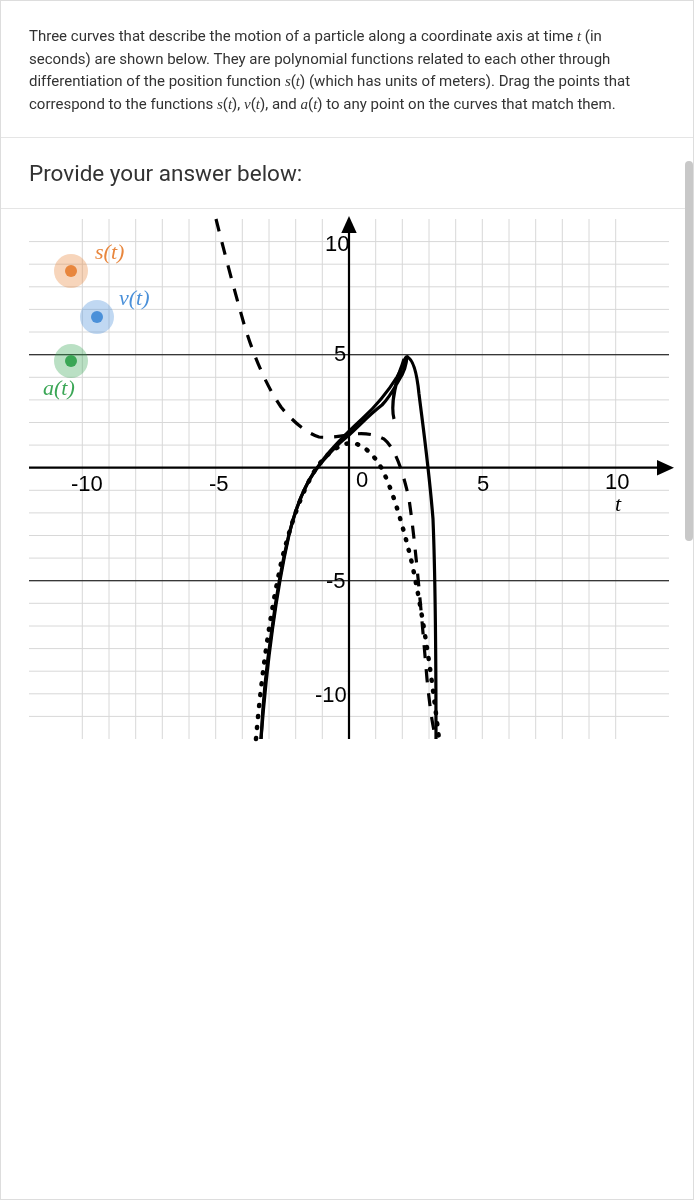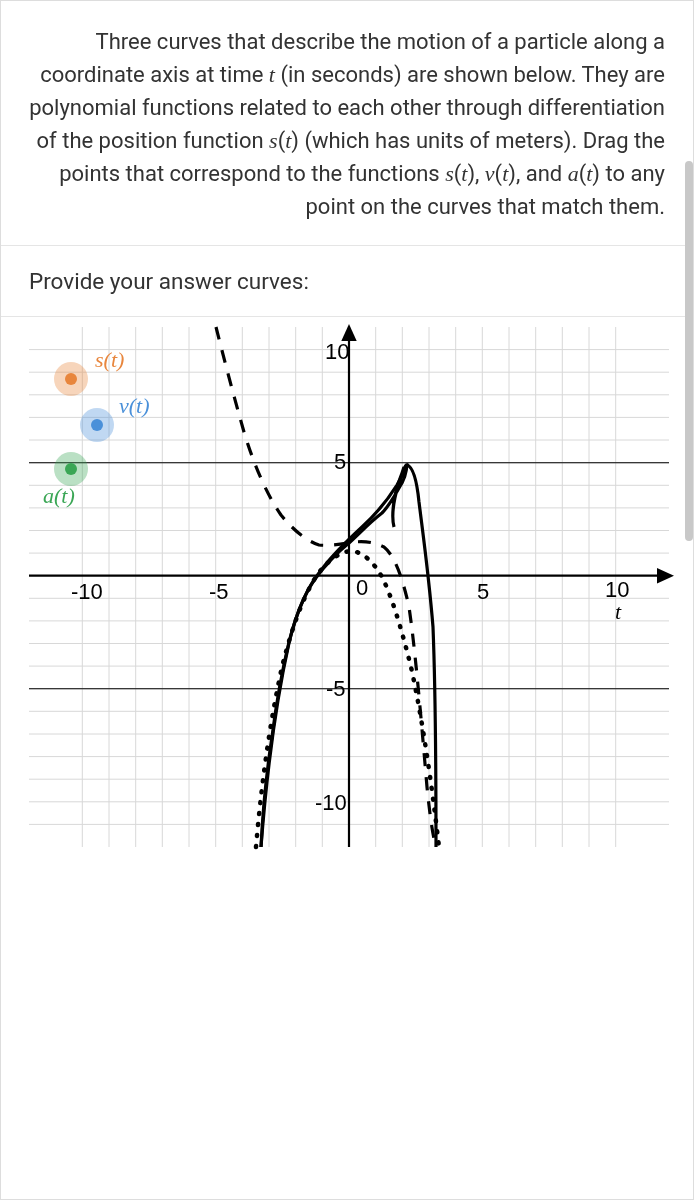--- a/index.html
+++ b/index.html
@@ -26,11 +26,10 @@
     padding: 24px 28px 0 28px;
   }
   .paragraph {
-    font-size: 22px;
+    font-size: 15px;
     line-height: 1.5;
     color: #333;
     margin-bottom: 22px;
-    text-align: right;
   }
   .italic { font-style: italic; font-family: Georgia, serif; }
   .divider {

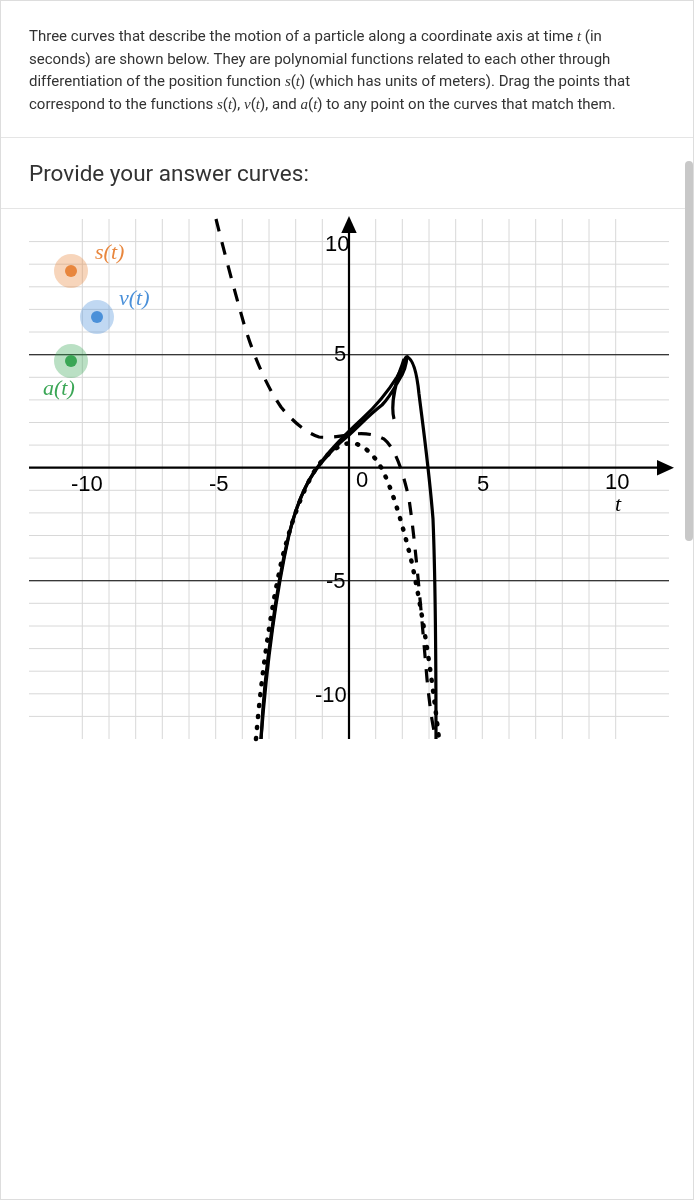--- a/index.html
+++ b/index.html
@@ -69,7 +69,7 @@
     Three curves that describe the motion of a particle along a coordinate axis at time <span class="italic">t</span> (in seconds) are shown below. They are polynomial functions related to each other through differentiation of the position function <span class="italic">s</span>(<span class="italic">t</span>) (which has units of meters). Drag the points that correspond to the functions <span class="italic">s</span>(<span class="italic">t</span>), <span class="italic">v</span>(<span class="italic">t</span>), and <span class="italic">a</span>(<span class="italic">t</span>) to any point on the curves that match them.
   </p>
   <hr class="divider">
-  <div class="prompt">Provide your answer curves:</div>
+  <div class="prompt">Provide your answer below:</div>
   <hr class="divider">
 </div>
 

